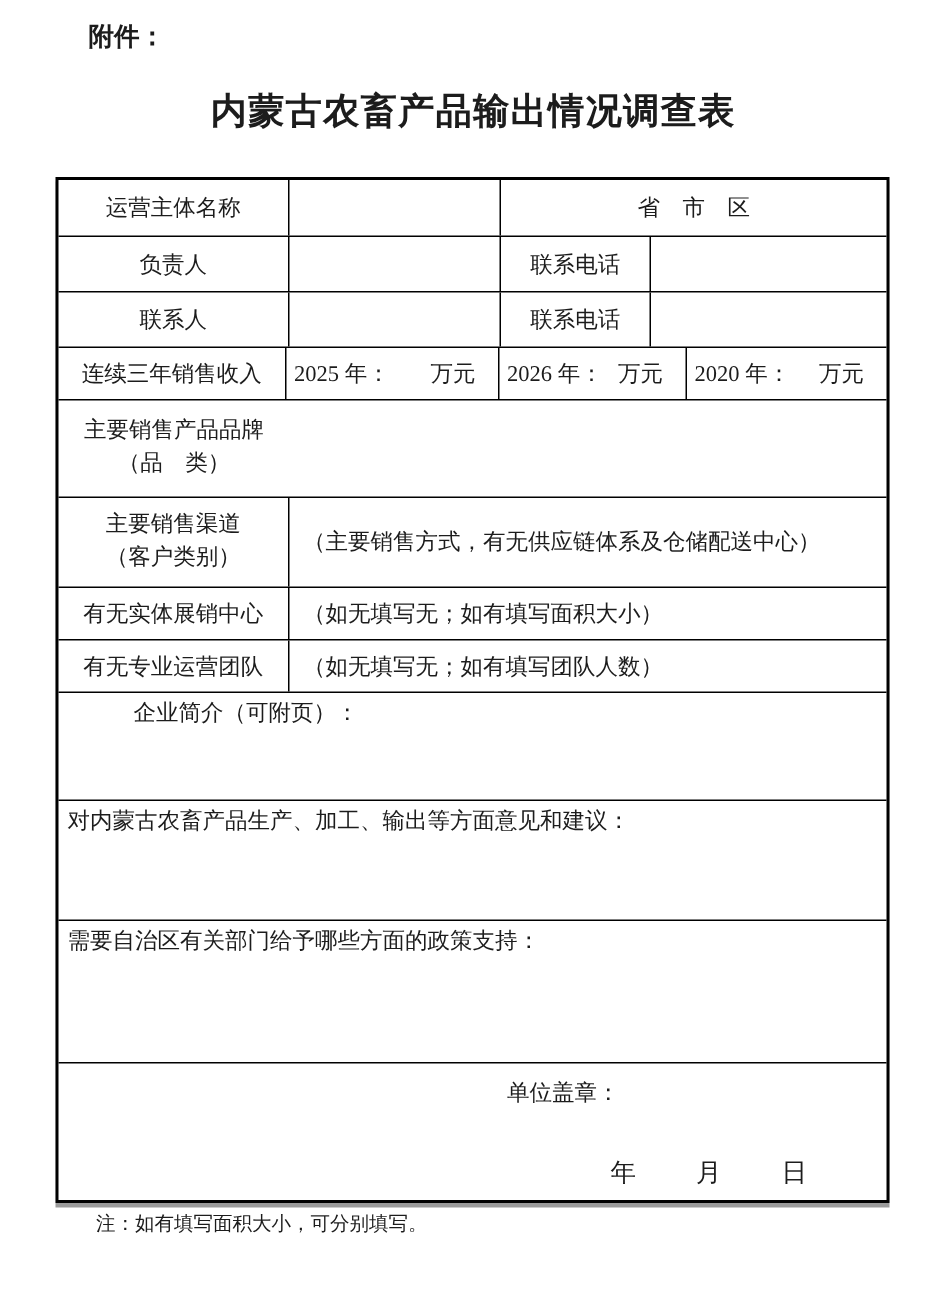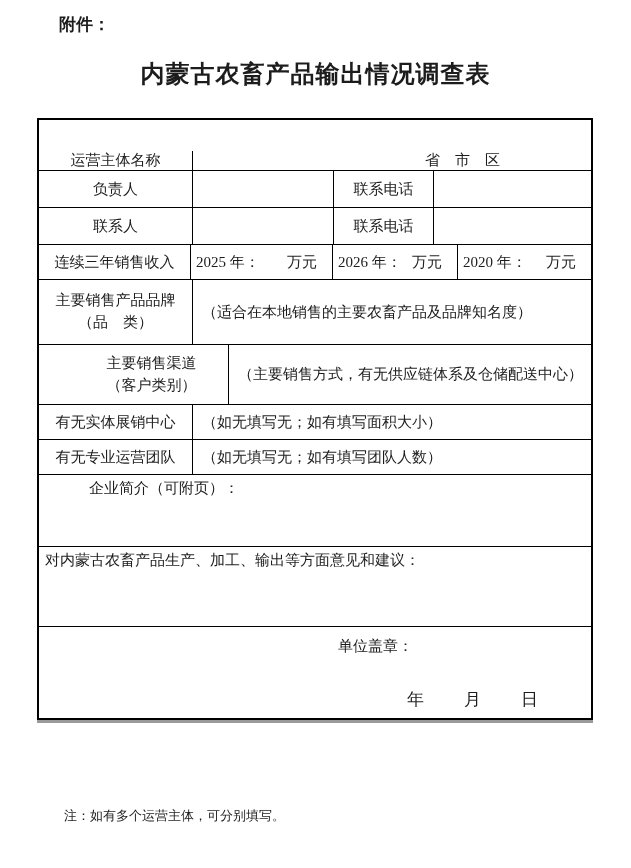--- a/index.html
+++ b/index.html
@@ -36,7 +36,7 @@
   .c.top-left { align-items:flex-start; justify-content:flex-start; padding:4px 6px; display:block; }
   .w154 { width:154px; } .w141 { width:141px; } .w100 { width:100px; }
   .w152 { width:152px; } .w142 { width:142px; } .w125 { width:125px; }
-  .h38 { height:51px;align-items:flex-end; } .h37 { height:37px; } .h35 { height:35px; }
+  .h38 { height:38px; } .h37 { height:37px; } .h35 { height:35px; }
   .h65 { height:65px; } .h60 { height:60px;padding-left:36px; } .h72 { height:72px;padding-left:44px; }
   .h80 { height:80px; } .h95 { height:95px; } .h91 { height:91px; }
   .year-cell { justify-content:space-between; padding:0 15px 0 5px; }

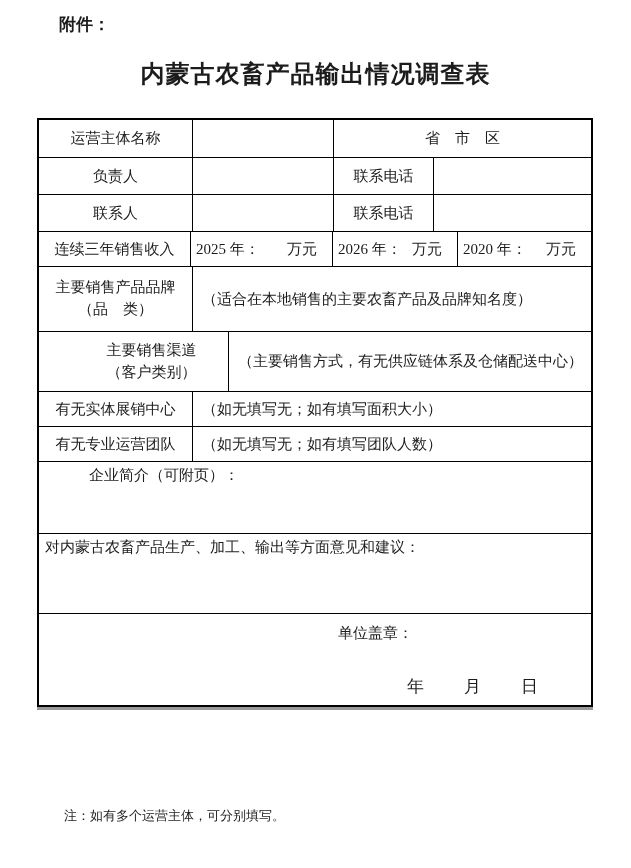--- a/index.html
+++ b/index.html
@@ -95,7 +95,6 @@
       <div>主要销售产品品牌</div>
       <div>（品　类）</div>
     </div>
-    <div class="c grow left">（适合在本地销售的主要农畜产品及品牌知名度）</div>
   </div>
 
   <div class="row h60">

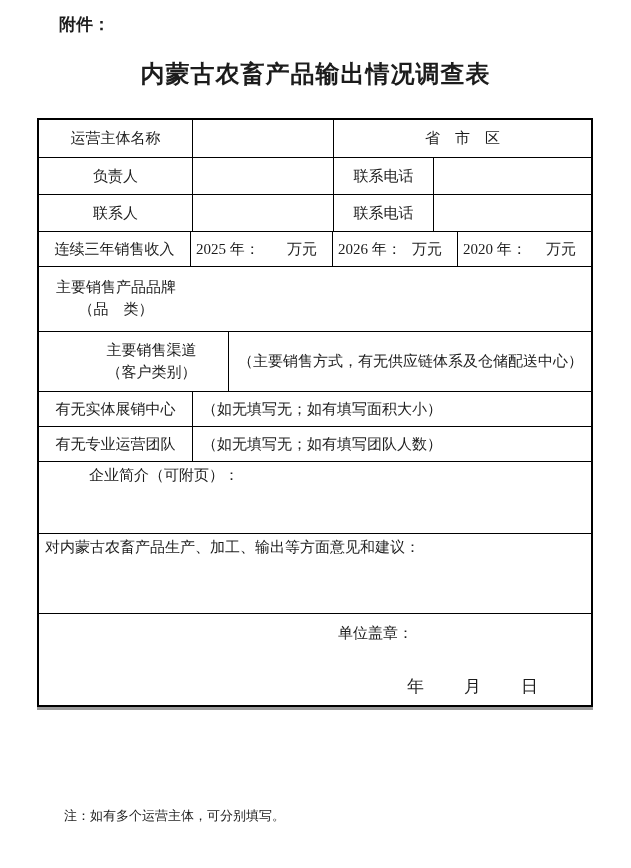--- a/index.html
+++ b/index.html
@@ -37,7 +37,7 @@
   .w154 { width:154px; } .w141 { width:141px; } .w100 { width:100px; }
   .w152 { width:152px; } .w142 { width:142px; } .w125 { width:125px; }
   .h38 { height:38px; } .h37 { height:37px; } .h35 { height:35px; }
-  .h65 { height:65px; } .h60 { height:60px;padding-left:36px; } .h72 { height:72px;padding-left:44px; }
+  .h65 { height:65px; } .h60 { height:60px; } .h72 { height:72px;padding-left:44px; }
   .h80 { height:80px; } .h95 { height:95px; } .h91 { height:91px; }
   .year-cell { justify-content:space-between; padding:0 15px 0 5px; }
   .two-line { flex-direction:column; line-height:1.45; }

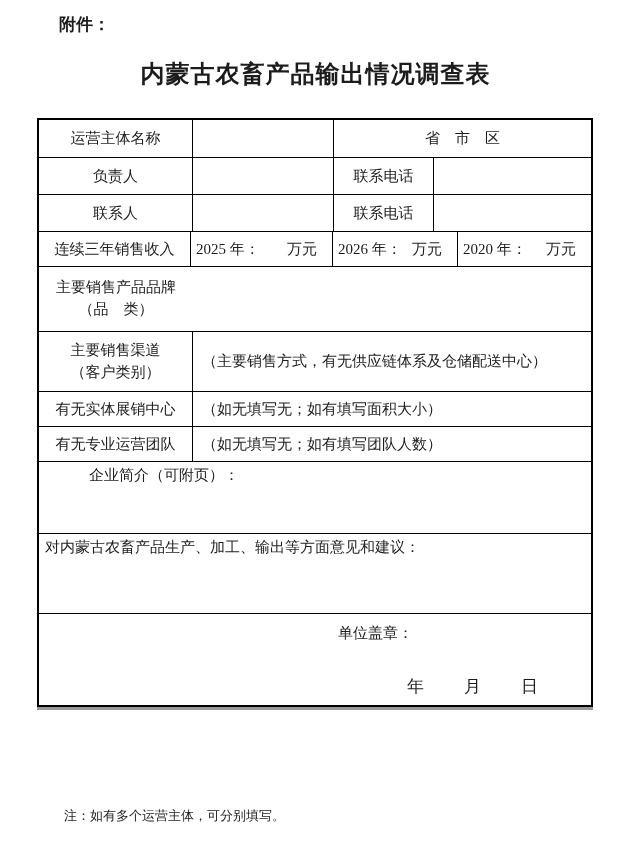--- a/index.html
+++ b/index.html
@@ -123,6 +123,9 @@
     <div class="c grow top-left">对内蒙古农畜产品生产、加工、输出等方面意见和建议：</div>
   </div>
 
+  <div class="row h95">
+    <div class="c grow top-left">需要自治区有关部门给予哪些方面的政策支持：</div>
+  </div>
 
   <div class="row h91 sig-row">
     <div class="seal">单位盖章：</div>

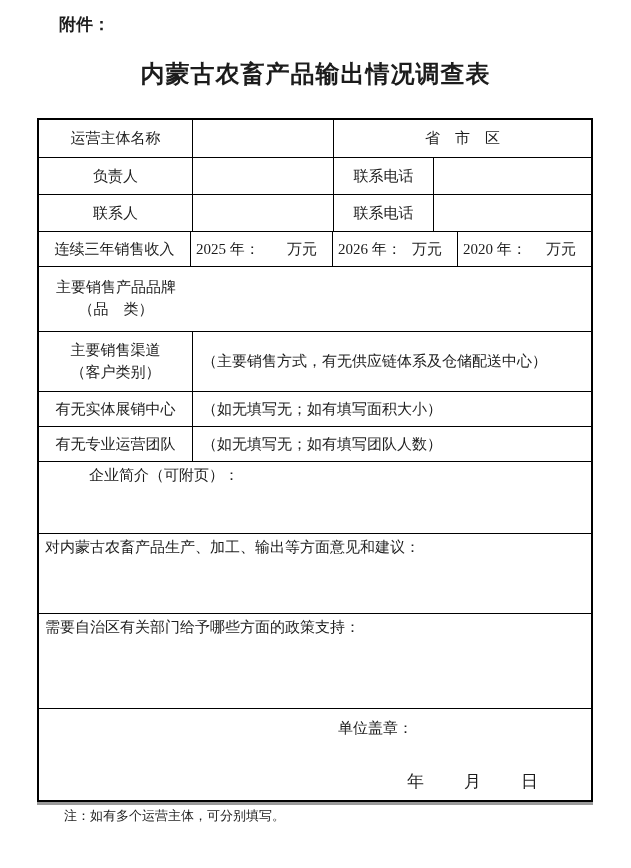--- a/index.html
+++ b/index.html
@@ -134,6 +134,6 @@
 
 </div>
 
-<div class="footnote">注：如有多个运营主体，可分别填写。</div>
+<div class="footnote">注：如有填写面积大小，可分别填写。</div>
 
 </body></html>

